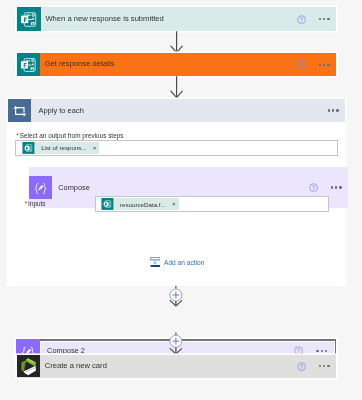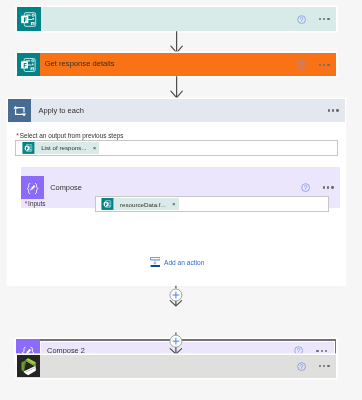--- a/index.html
+++ b/index.html
@@ -139,6 +139,7 @@
   <svg class="ico" style="width:24px;height:24.4px;flex:0 0 24px;" viewBox="0 0 24 24" preserveAspectRatio="none">
       <use href="#sym-forms"></use>
     </svg>
+  <span class="label">When a new response is submitted</span>
   <span class="ctrls">
     <svg class="help">
         <use href="#sym-help"></use>

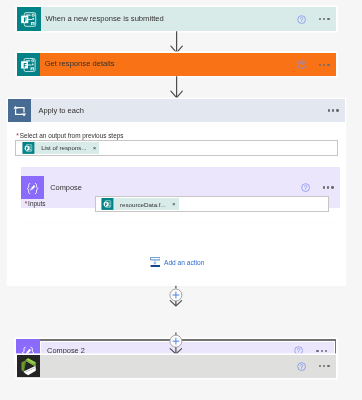--- a/index.html
+++ b/index.html
@@ -39,7 +39,7 @@
   
   #compose-card{position:absolute;left:17px;top:167px;width:319px;height:55px;background:#ffffff;
                 box-shadow:0 0 0 1.2px #ffffff, 0 1.2px 2.2px rgba(0,0,0,0.07);}
-  #compose-head{position:absolute;left:4px;top:0;width:319px;height:41px;background:#ece6fd;display:flex;align-items:center;text-align:right;}
+  #compose-head{position:absolute;left:12px;top:0;width:319px;height:41px;background:#ece6fd;display:flex;align-items:center;text-align:right;}
   #compose-head .ico{width:23.2px;height:23.3px;flex:0 0 23.2px;}
   #compose-head .label{font-size:7.4px;color:#323130;padding-left:6px;}
 

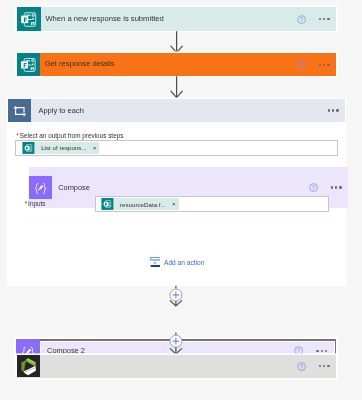--- a/index.html
+++ b/index.html
@@ -283,6 +283,7 @@
   <svg class="ico" style="width:23.3px;height:22.8px;flex:0 0 23.3px;" viewBox="0 0 24 24" preserveAspectRatio="none">
       <use href="#sym-hex"></use>
     </svg>
+  <span class="label">Create a new card</span>
   <span class="ctrls">
     <svg class="help">
         <use href="#sym-help"></use>

